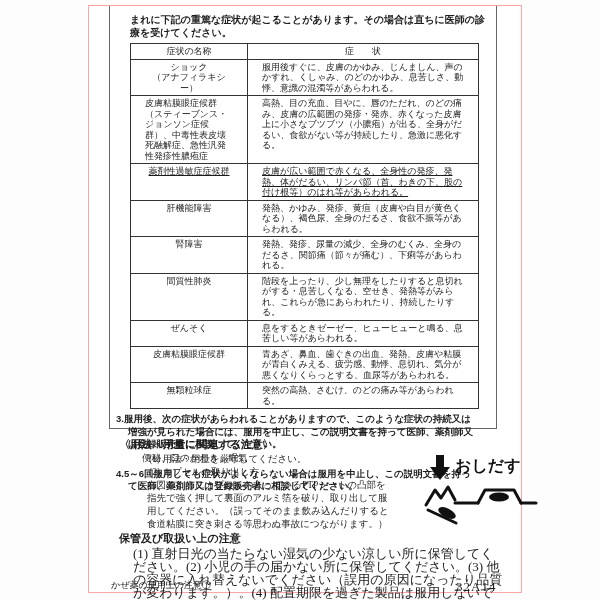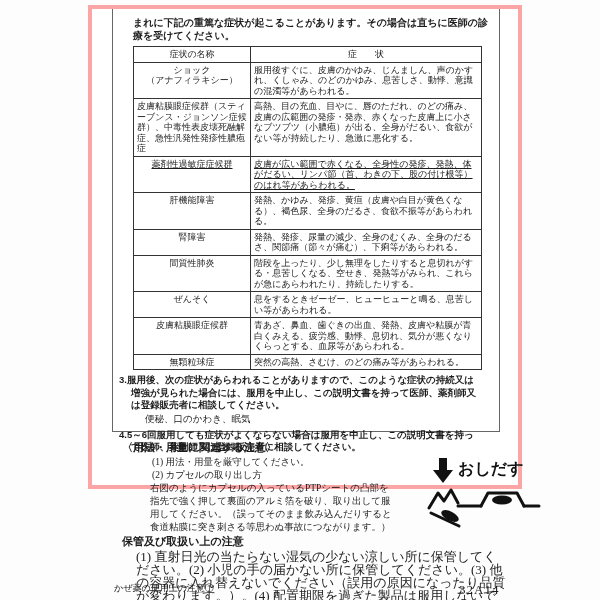--- a/index.html
+++ b/index.html
@@ -6,8 +6,8 @@
   html,body { width:600px; height:600px; background:#fdfdfd; }
   body { position:relative; font-family:"Liberation Serif", serif; color:#1c1c1c;
          -webkit-font-smoothing:antialiased; }
-  .page { position:absolute; left:88px; top:5px; width:434px; height:484px;
-          background:#fff; border:4px solid #fca5a5; }
+  .page { position:absolute; left:88px; top:5px; width:434px; height:588px;
+          background:#fff; border:1px solid #fca5a5; }
 
   
   .box { position:absolute; left:20px; top:0; width:388px; height:423px;

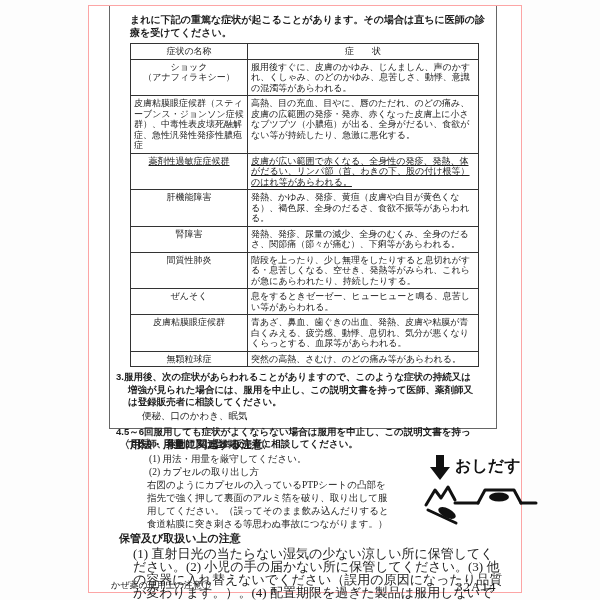--- a/index.html
+++ b/index.html
@@ -19,7 +19,7 @@
   table.sym { border-collapse:collapse; margin:4px 0 0 20px; width:349px;
               table-layout:fixed; }
   table.sym td { border:1px solid #333; font-size:9px; line-height:10.5px;
-                 padding:2px 3px; vertical-align:top; word-break:break-all; }
+                 padding:2px 14px; vertical-align:top; word-break:break-all; }
   td.cname { width:117px; text-align:center; white-space:pre-line; }
   td.cdesc { width:232px; text-align:left; }
   td.th { text-align:center; font-size:9.5px; padding:1px 3px; }

